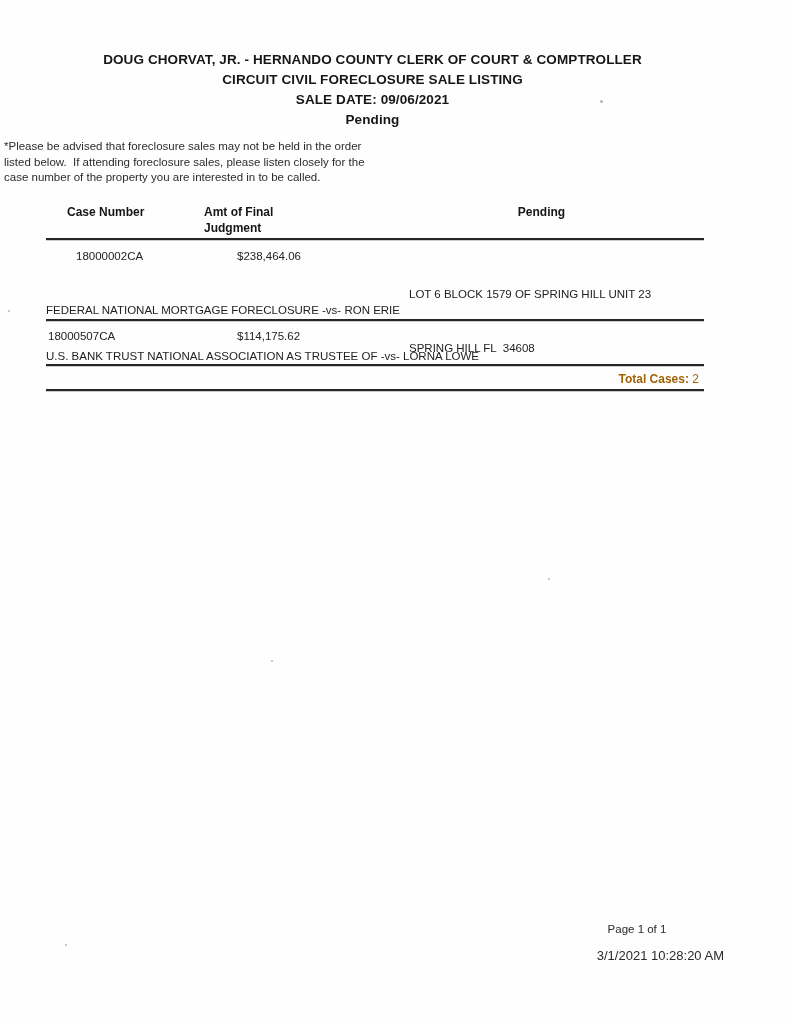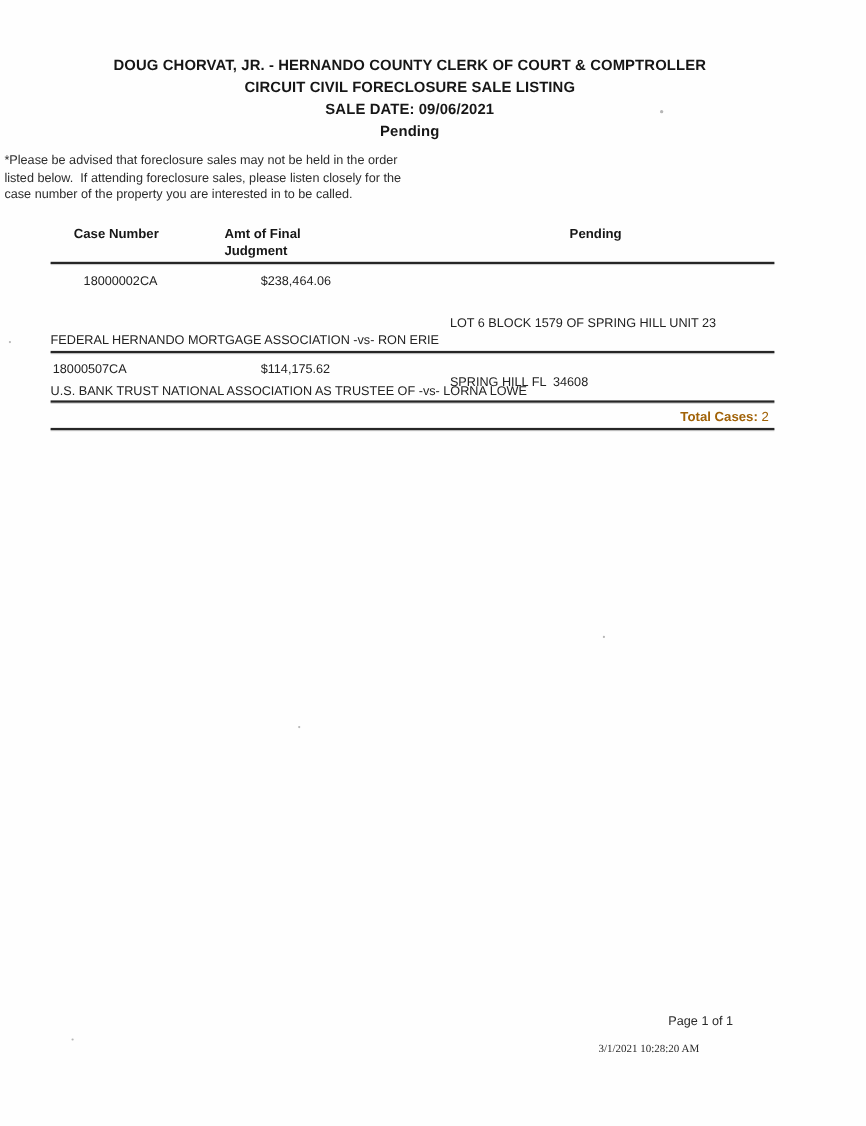--- a/index.html
+++ b/index.html
@@ -168,7 +168,7 @@
       <div>LOT 6 BLOCK 1579 OF SPRING HILL UNIT 23</div>
       <div>SPRING HILL FL  34608</div>
     </div>
-    <div class="cell r1-parties">FEDERAL HERNANDO MORTGAGE ASSOCIATION -vs- RON ERIE</div>
+    <div class="cell r1-parties">FEDERAL NATIONAL MORTGAGE FORECLOSURE -vs- RON ERIE</div>
 
     <div class="rule rule-2"></div>
 

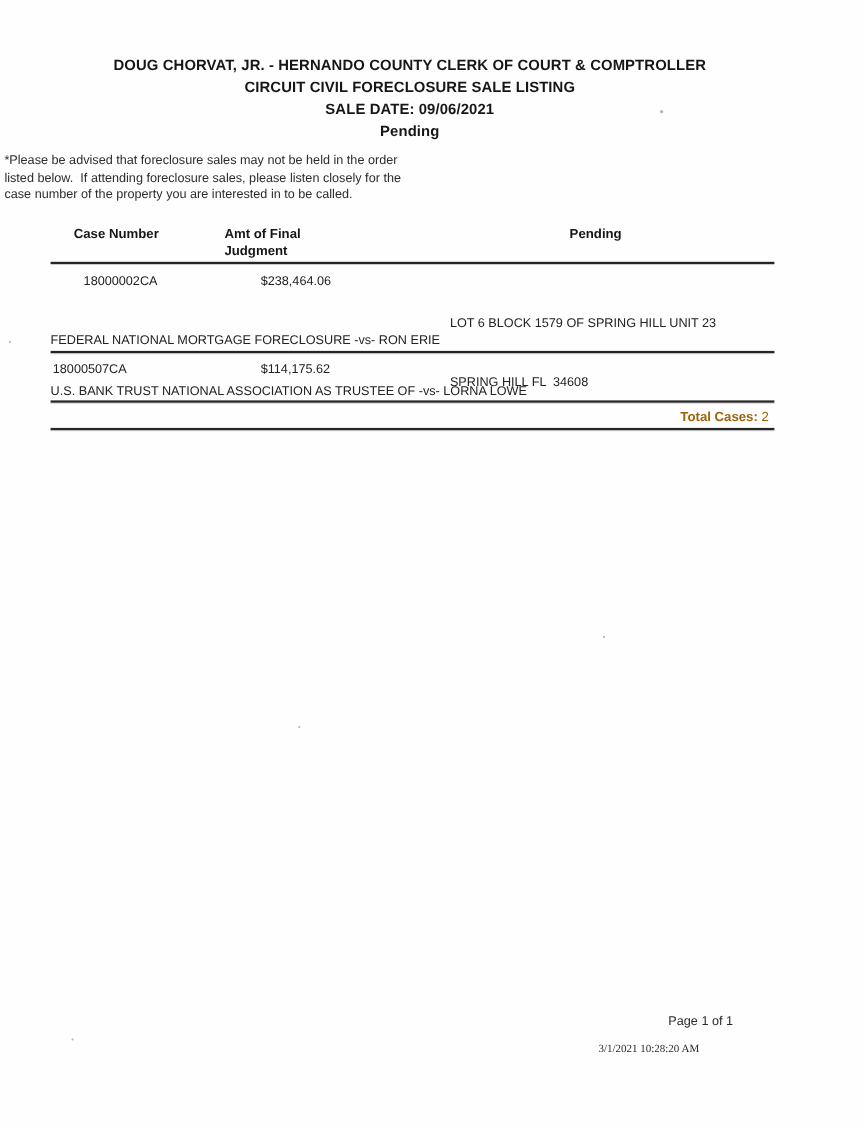--- a/index.html
+++ b/index.html
@@ -118,10 +118,9 @@
     top: 948px;
     left: 540px;
     width: 180px;
-    text-align: left;
-    font-size: 10px;
+    text-align: right;
+    font-size: 13px;
     color: #2a2a2a;
-    font-family: Liberation Serif, serif;
   }
 
   

